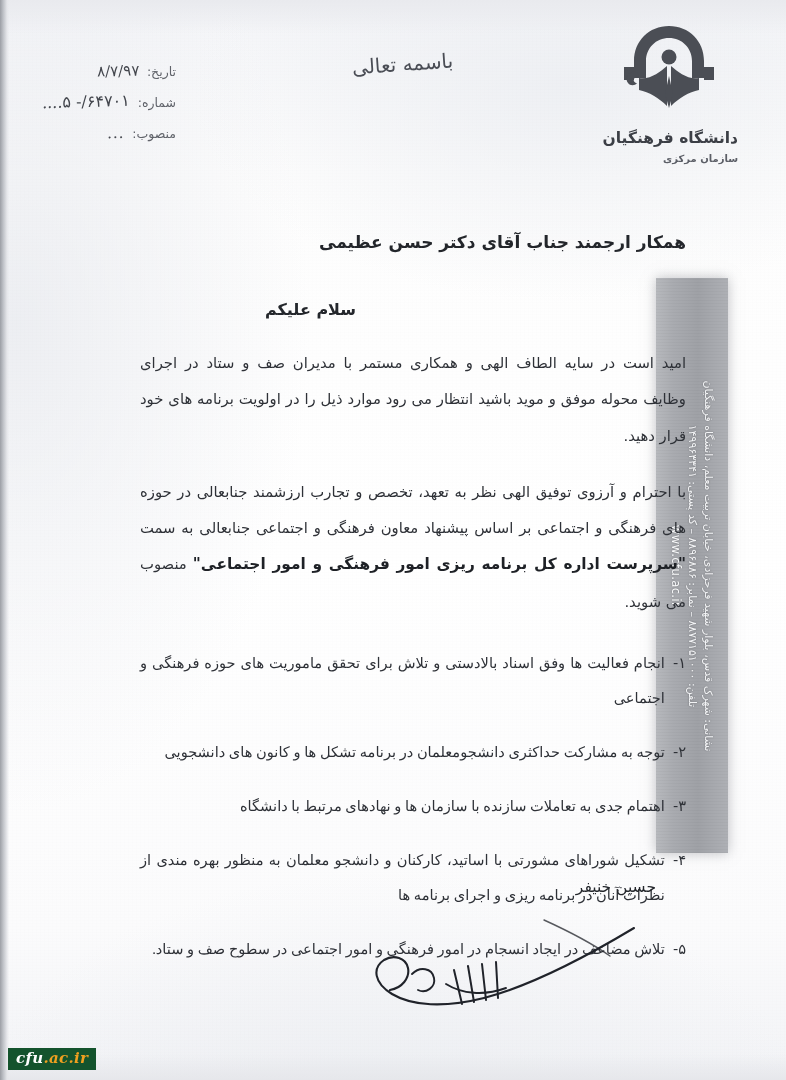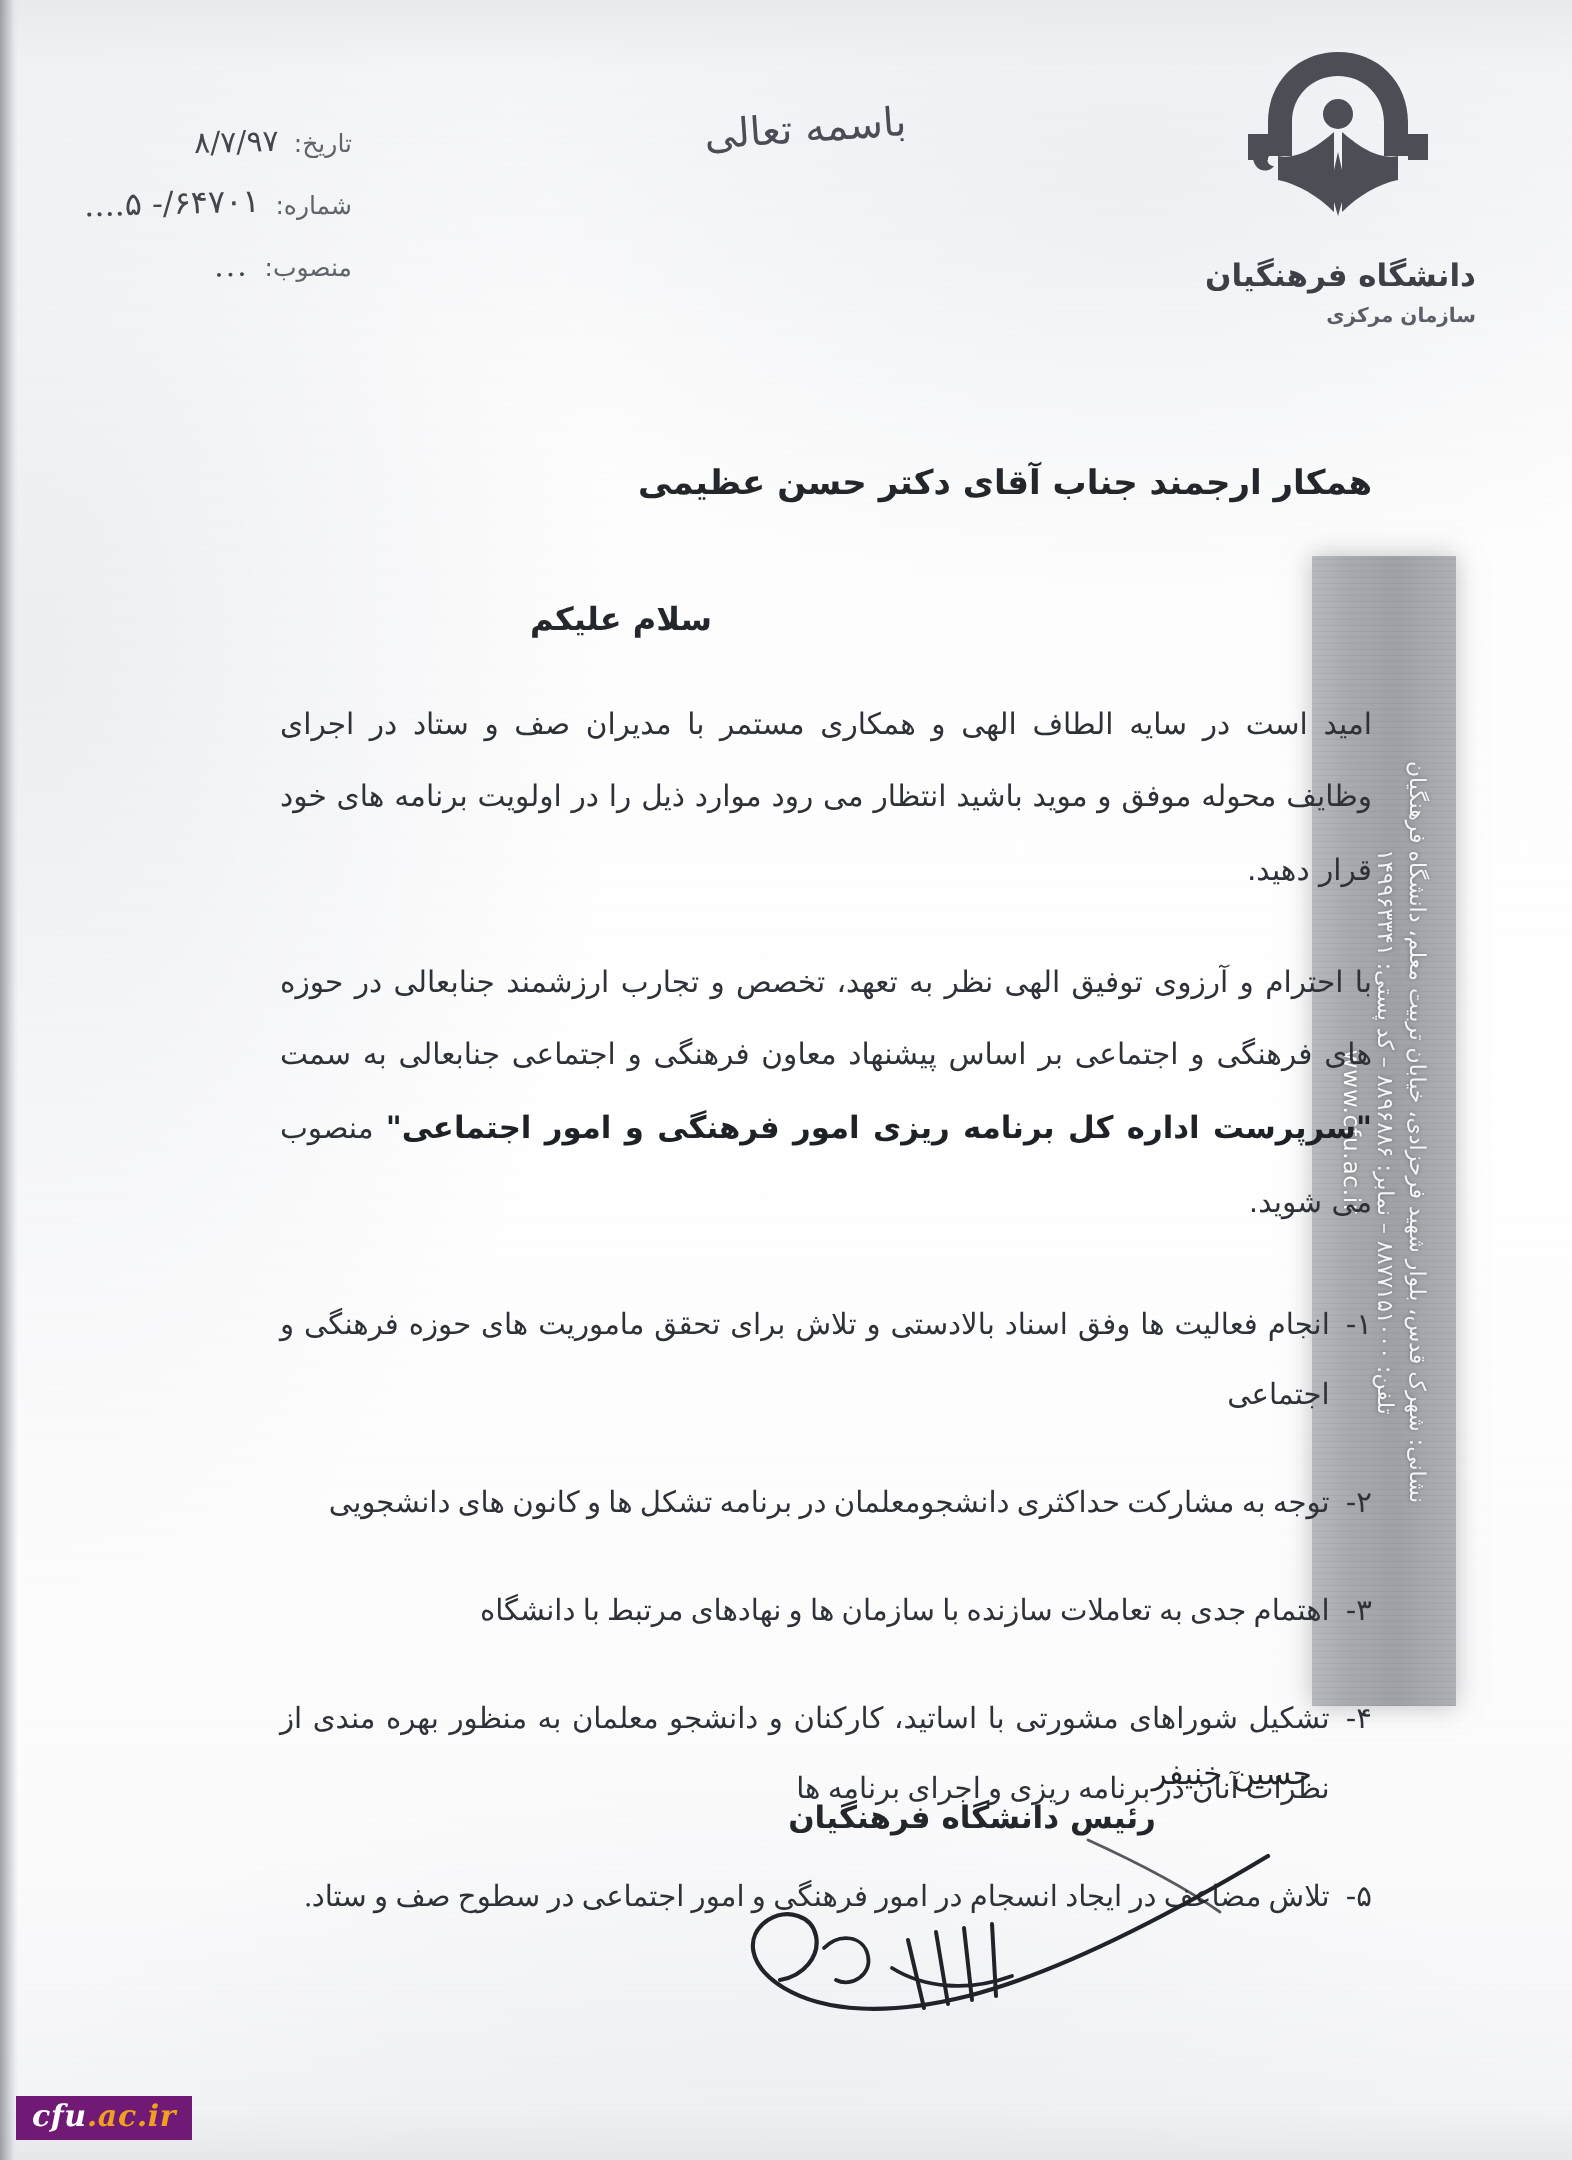--- a/index.html
+++ b/index.html
@@ -389,7 +389,6 @@
 
   <div id="signature">
     <div id="sign-name">حسین خنیفر</div>
-    <div id="sign-title">رئیس دانشگاه فرهنگیان</div>
     <svg id="sign-mark" viewBox="0 0 320 110" aria-hidden="true">
       <g fill="none" stroke="#20232a" stroke-linecap="round" stroke-linejoin="round">
 

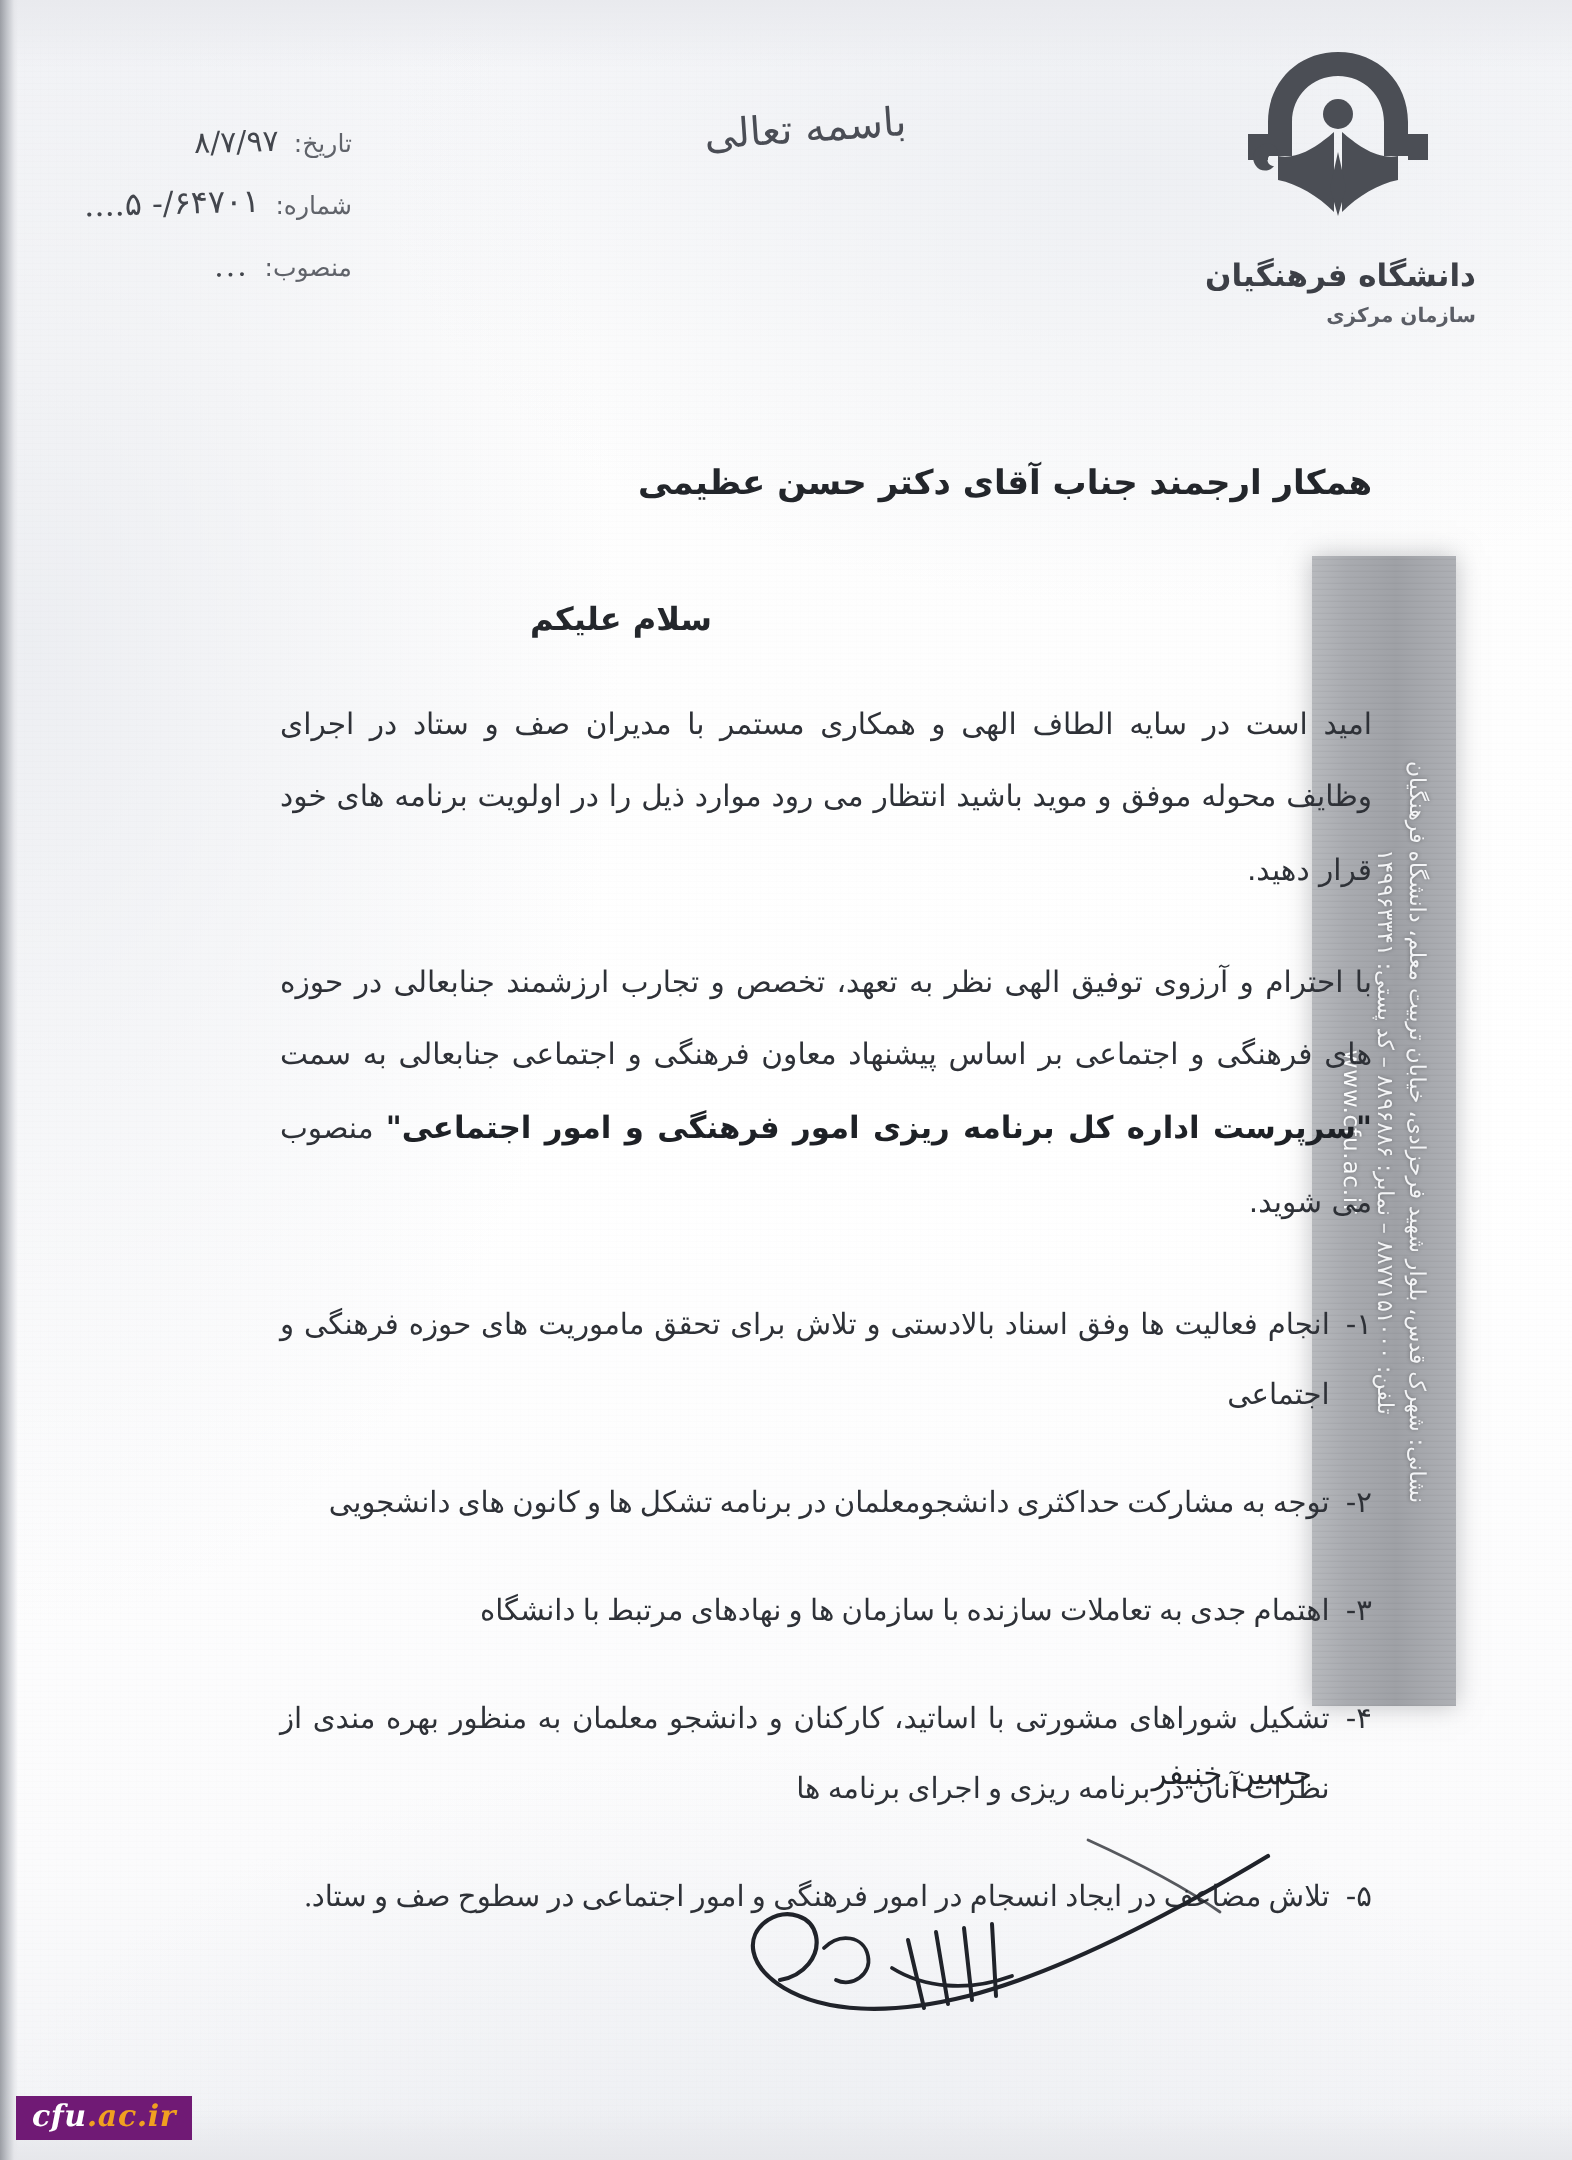--- a/index.html
+++ b/index.html
@@ -274,7 +274,7 @@
     position: absolute;
     left: 8px;
     bottom: 10px;
-    background: #701a75;
+    background: #14532d;
     padding: 3px 8px 4px 8px;
     font-family: "DejaVu Serif", "Liberation Serif", serif;
     font-weight: bold;

